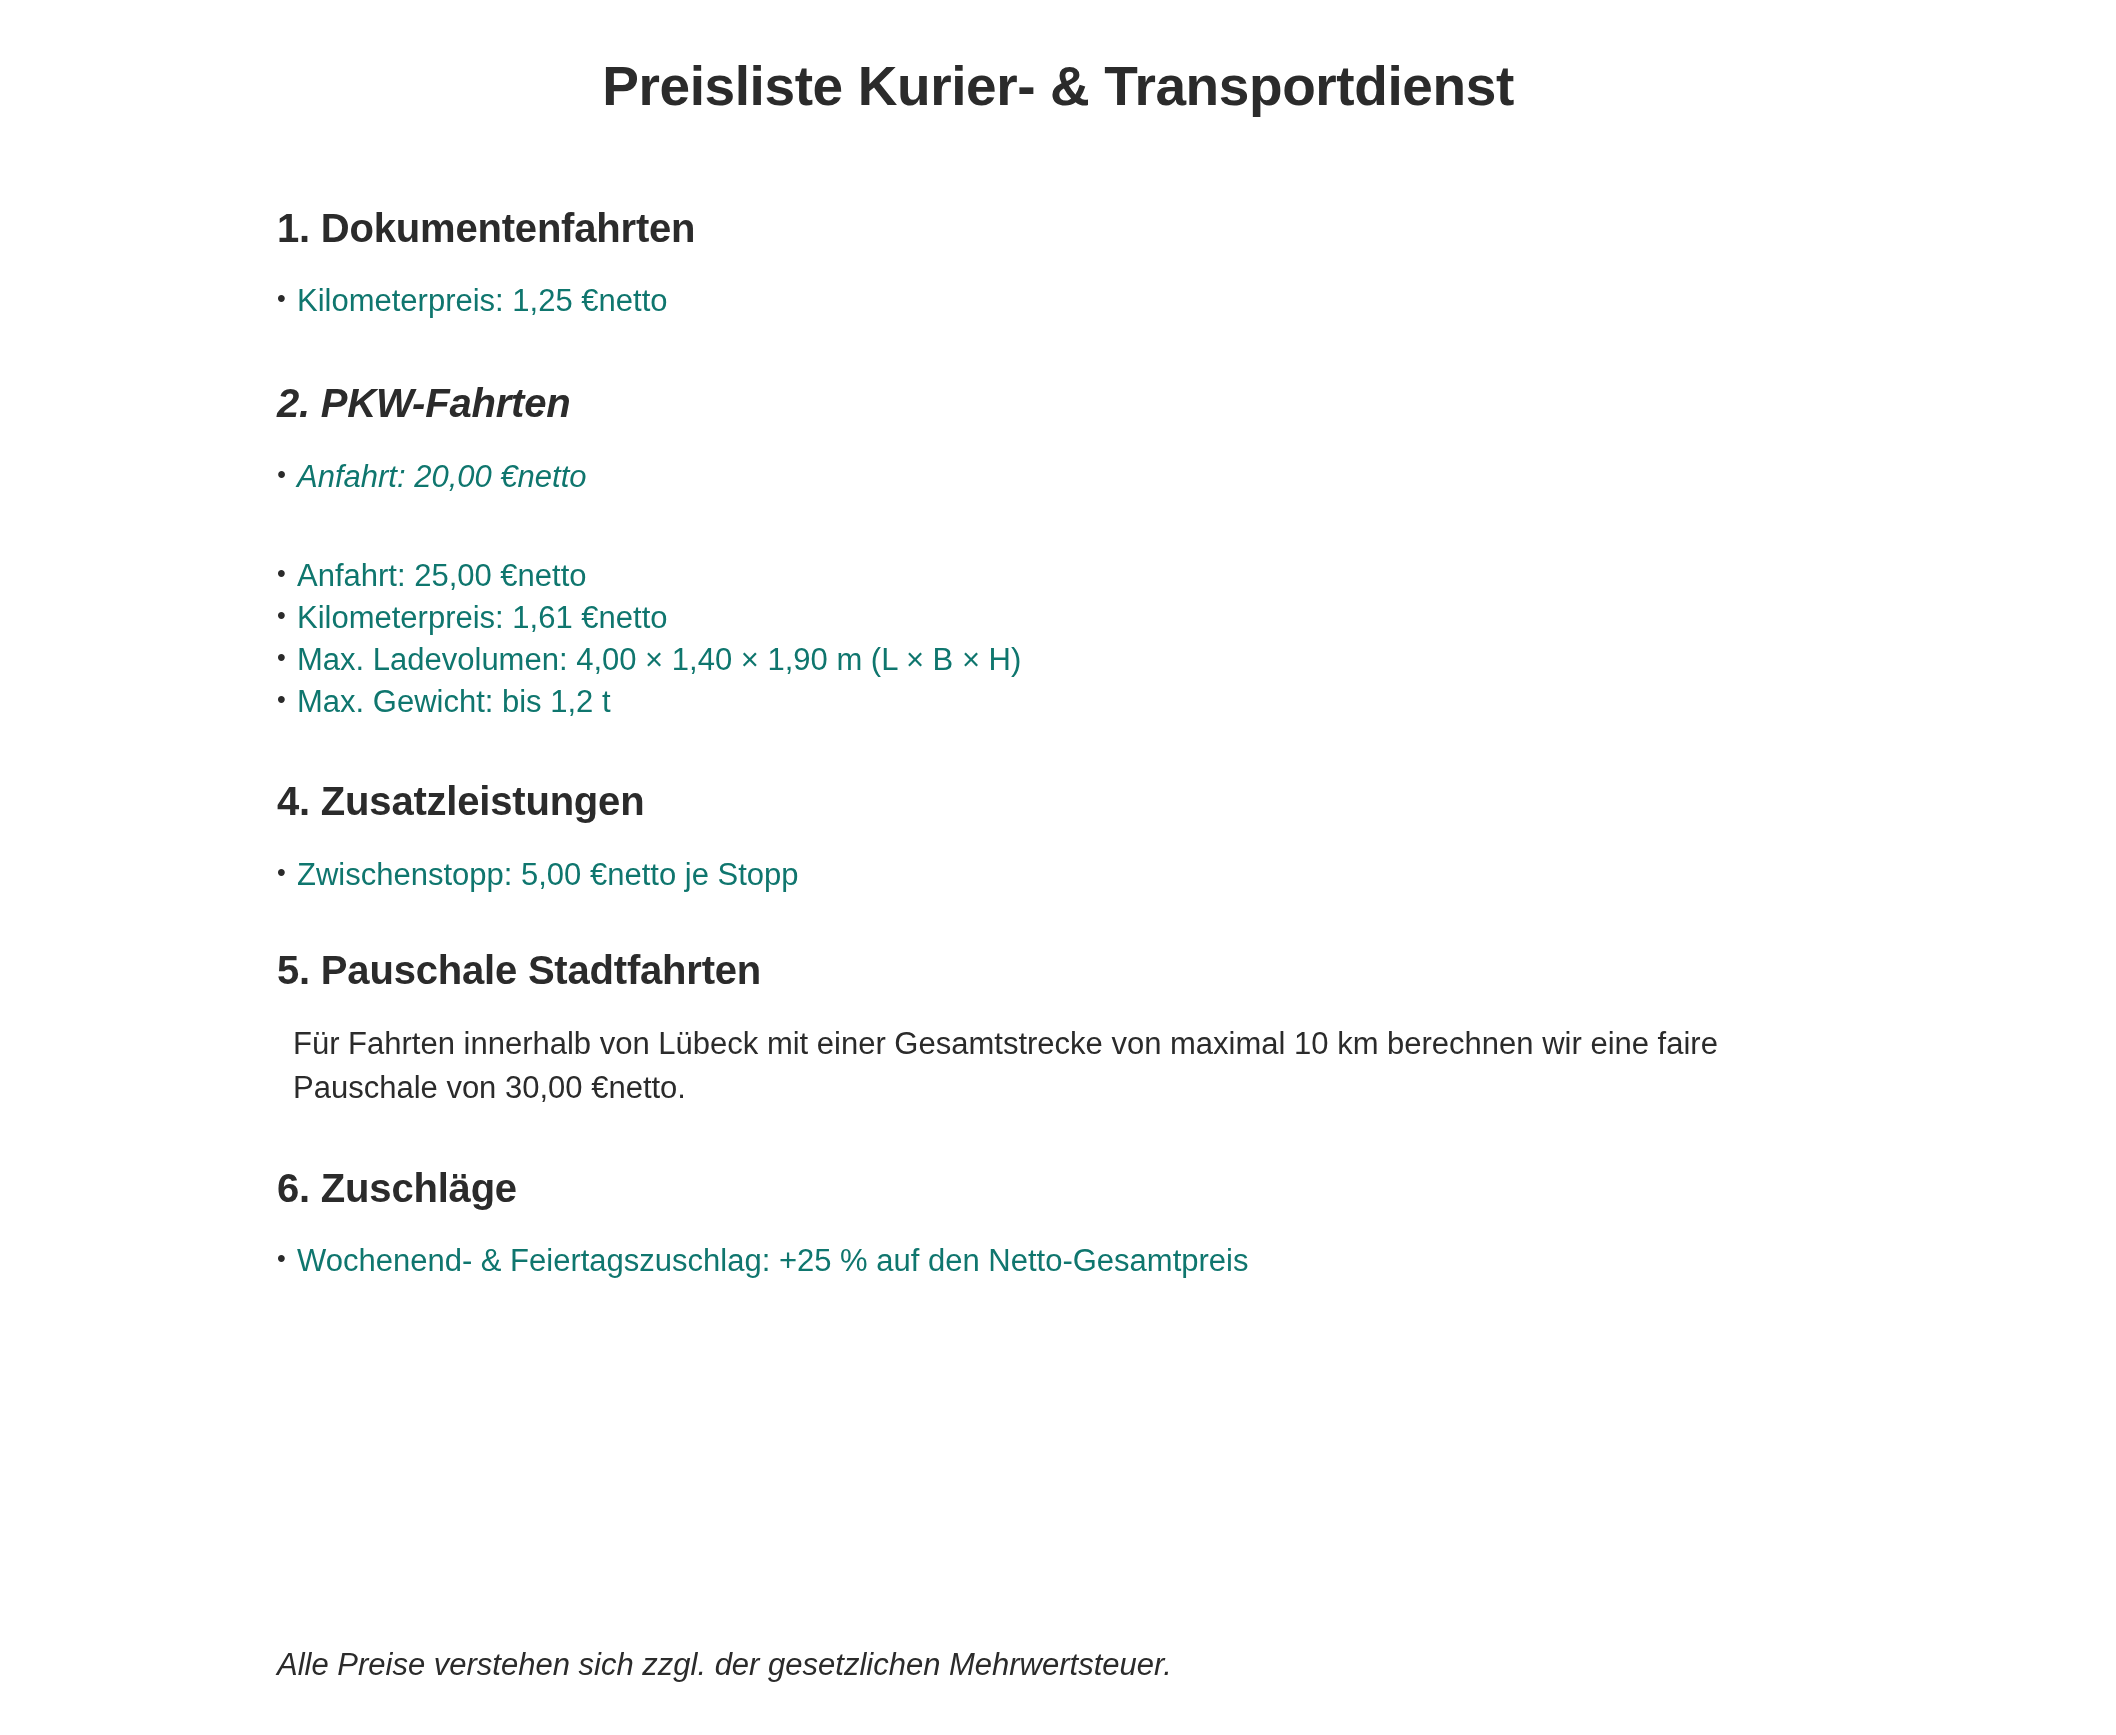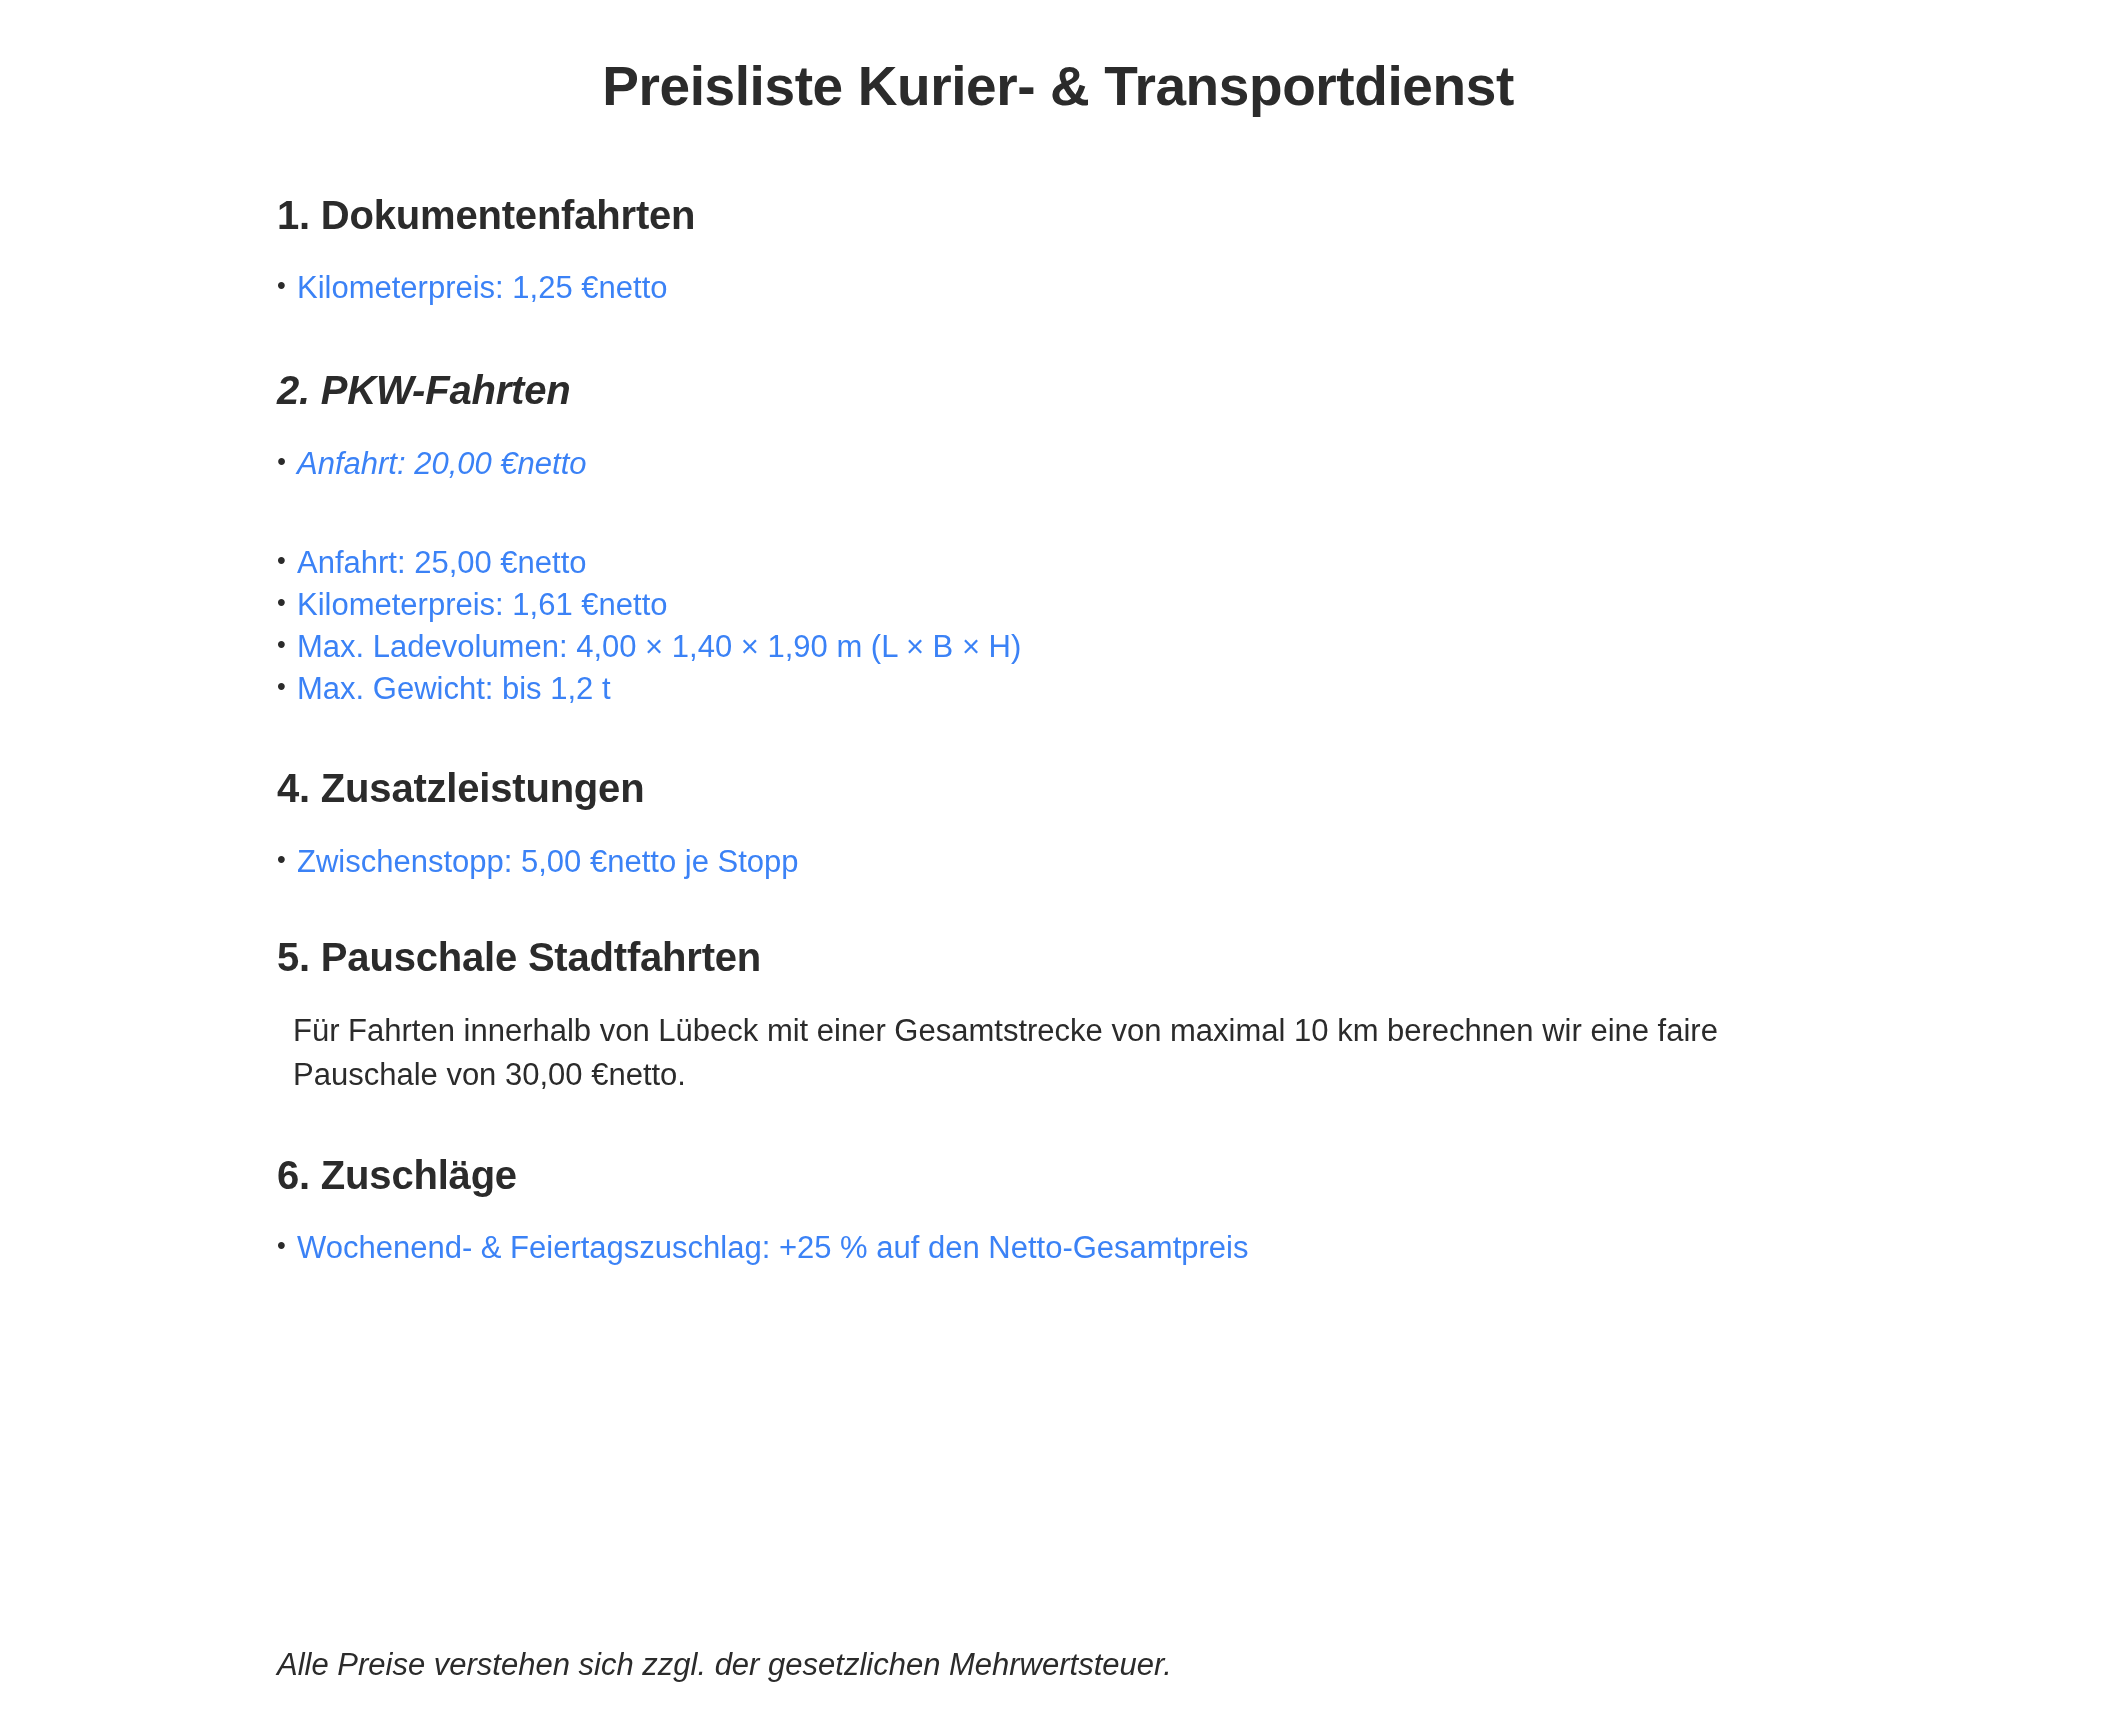--- a/index.html
+++ b/index.html
@@ -41,7 +41,7 @@
   
   .content {
     position: absolute;
-    top: 192px;
+    top: 205px;
     left: 277px;
     width: 1546px;
   }

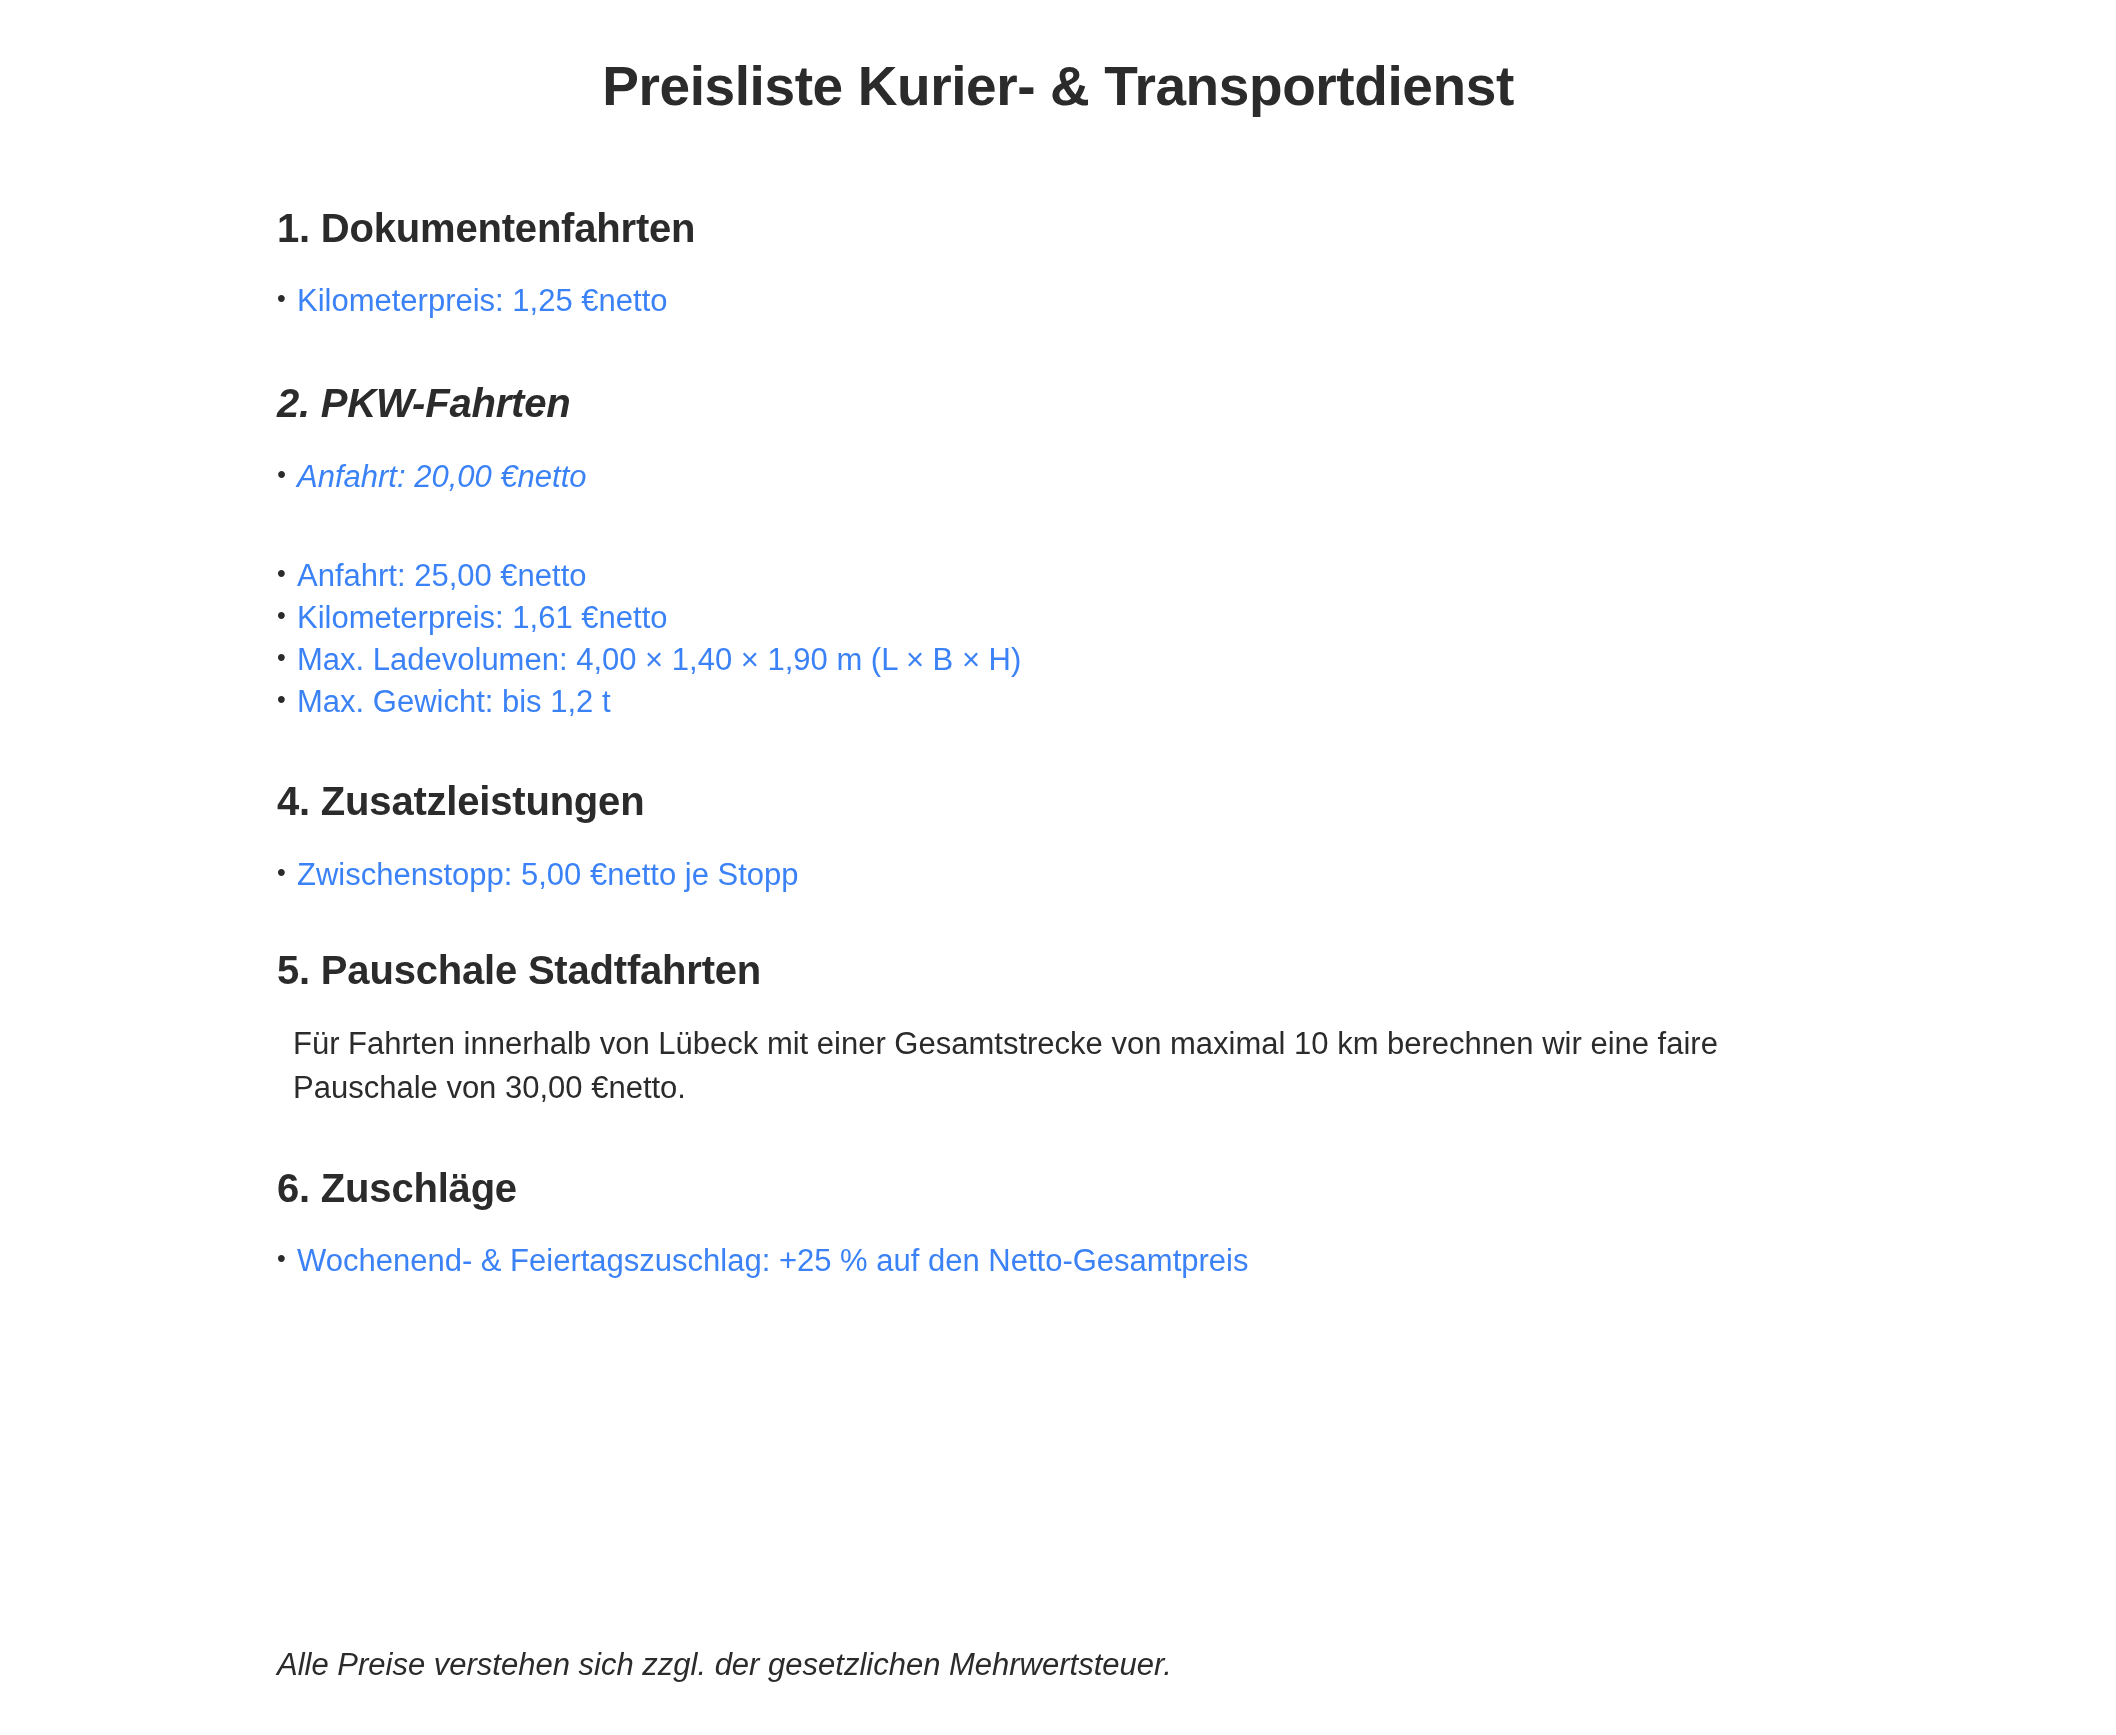--- a/index.html
+++ b/index.html
@@ -73,7 +73,7 @@
     font-size: 31px;
     line-height: 1.36;
     padding-left: 20px;
-    color: #3b82f6;
+    color: #0f766e;
     white-space: nowrap;
   }
   .bullets li::before {

